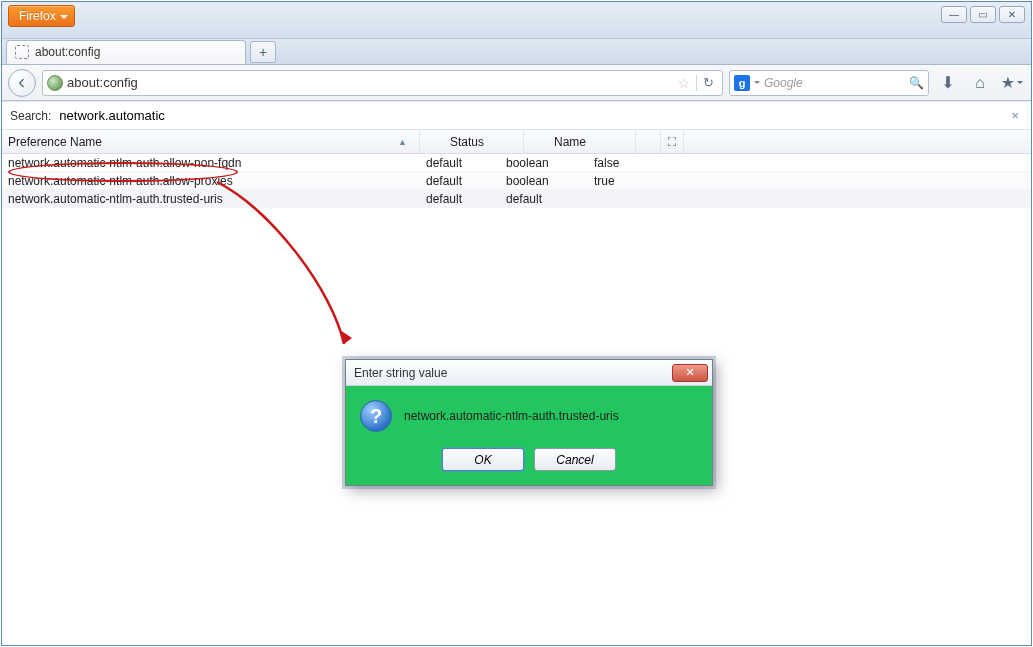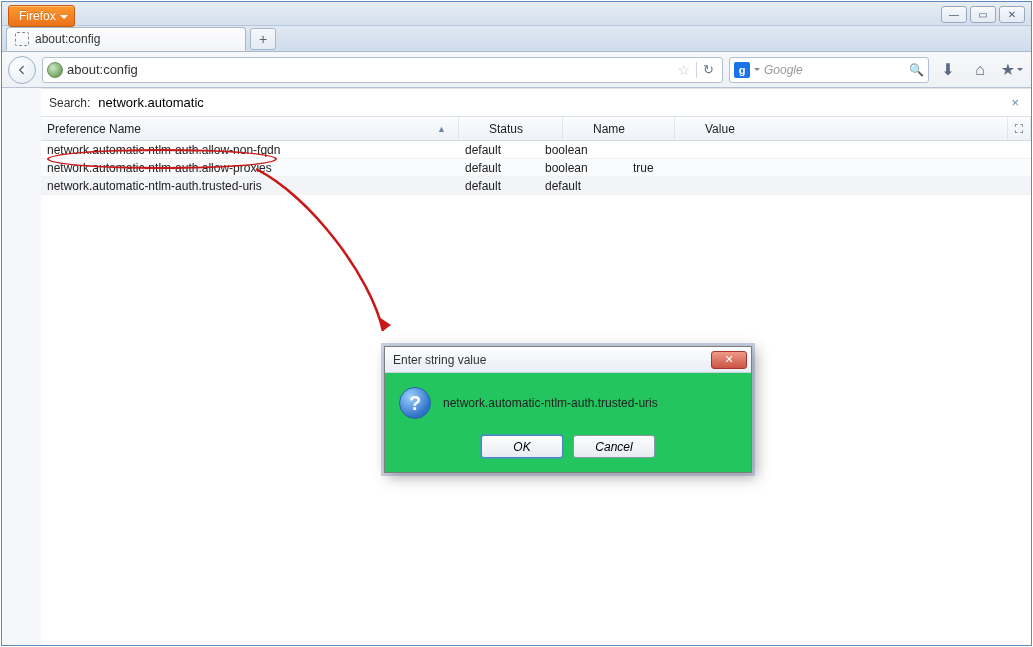--- a/index.html
+++ b/index.html
@@ -24,7 +24,7 @@
   }
   
   .top-strip {
-    height: 24px;
+    height: 37px;
     background: linear-gradient(#e6edf5,#d4e0ee);
     border-bottom: 1px solid #b6c5da;
     display: flex;

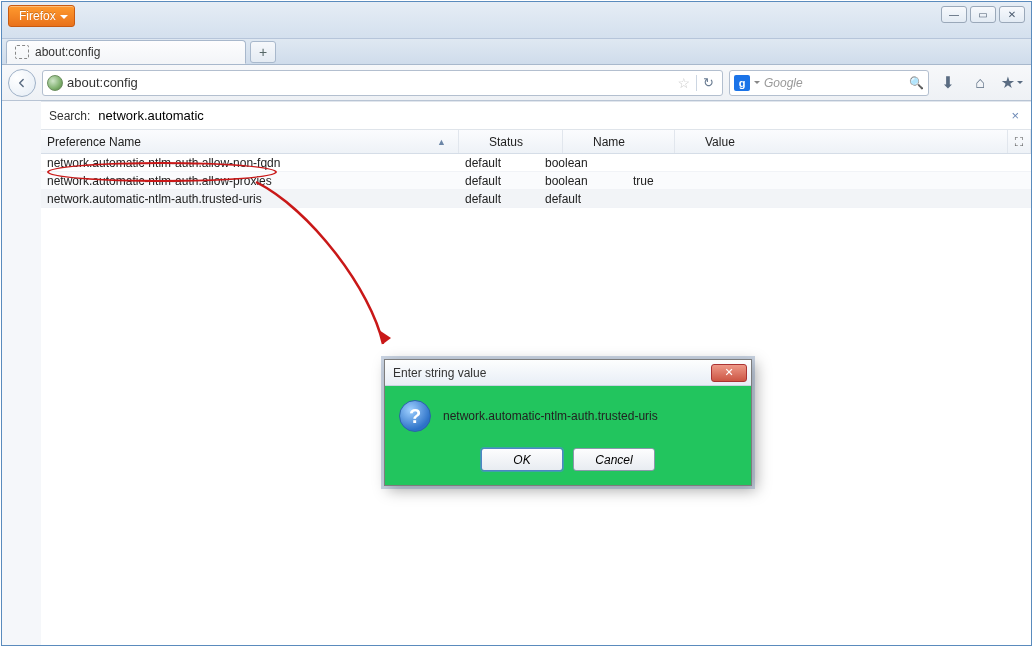--- a/index.html
+++ b/index.html
@@ -154,7 +154,6 @@
   .content {
     flex:1; background:#fff; display:flex; flex-direction:column; border-top:1px solid #e1e6ed;
     position:relative;
-    margin-left:39px;
   }
   .search-row {
     height:28px;border-bottom:1px solid #dfe4ea;

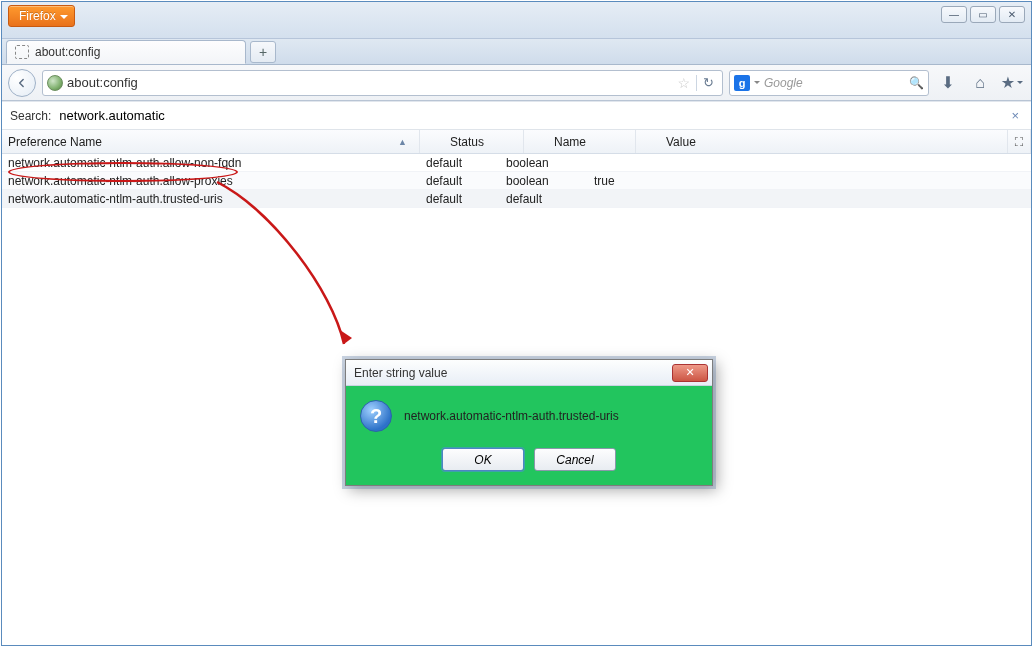--- a/index.html
+++ b/index.html
@@ -328,9 +328,6 @@
       <div class="col type">
           <span>Name</span>
         </div>
-      <div class="col value">
-          <span>Value</span>
-        </div>
       <div class="col cfg">
           <span>⛶</span>
         </div>

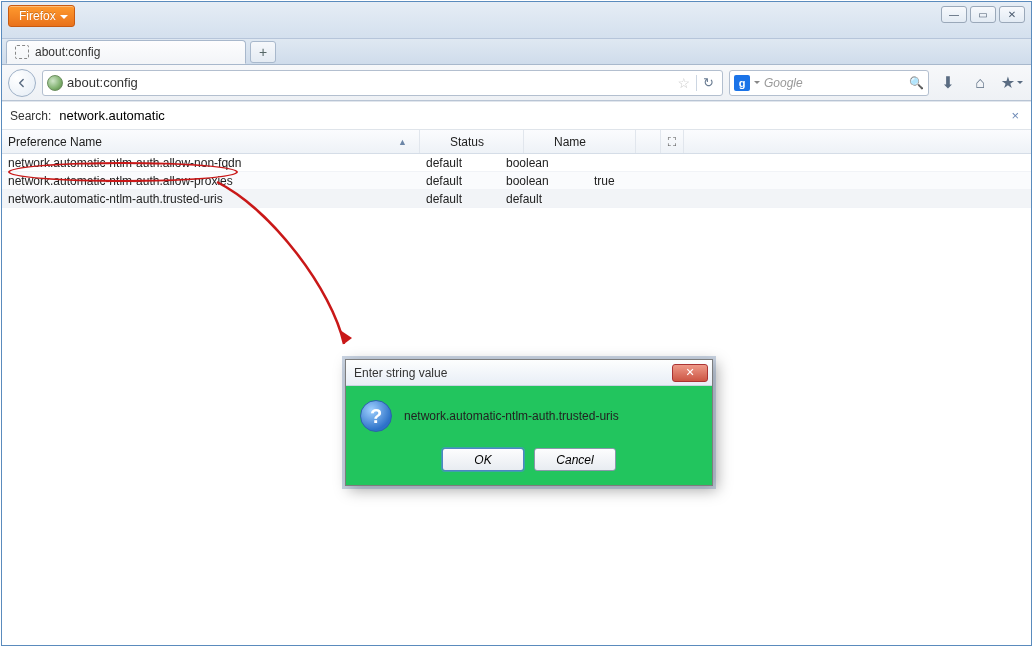--- a/index.html
+++ b/index.html
@@ -337,6 +337,7 @@
         <div class="cell name">network.automatic-ntlm-auth.allow-non-fqdn</div>
         <div class="cell status">default</div>
         <div class="cell type">boolean</div>
+        <div class="cell value">false</div>
       </div>
       <div class="row">
         <div class="cell name">network.automatic-ntlm-auth.allow-proxies</div>

